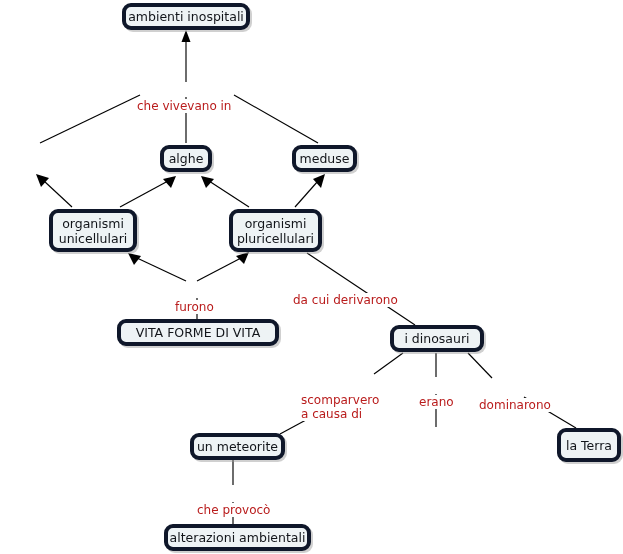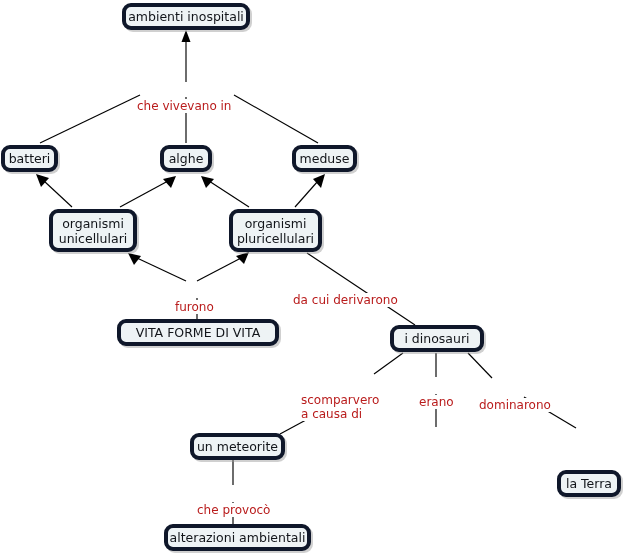--- a/index.html
+++ b/index.html
@@ -122,9 +122,6 @@
     <span>ambienti inospitali</span>
   </div>
 
-  <div class="node" style="left:1px; top:145px; width:57px; height:27px;">
-    <span>batteri</span>
-  </div>
 
   <div class="node" style="left:160px; top:145px; width:52px; height:27px;">
     <span>alghe</span>

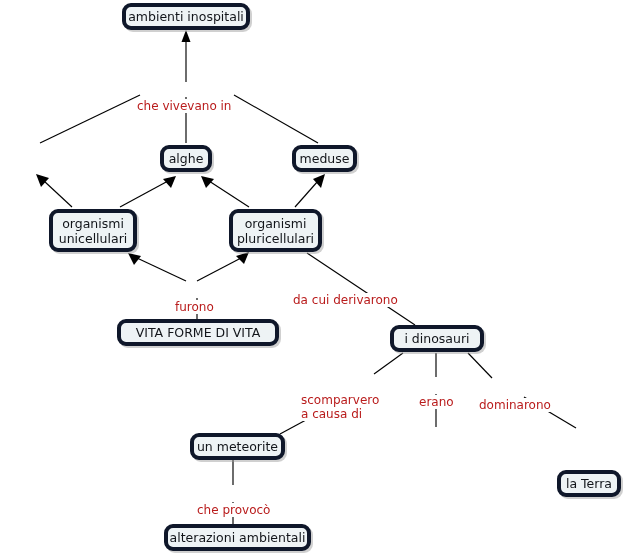--- a/index.html
+++ b/index.html
@@ -154,7 +154,7 @@
   </div>
 
 
-  <div class="node" style="left:557px; top:428px; width:64px; height:27px;margin-top:42px;">
+  <div class="node" style="left:557px; top:428px; width:64px; height:34px;">
     <span>la Terra</span>
   </div>
 

